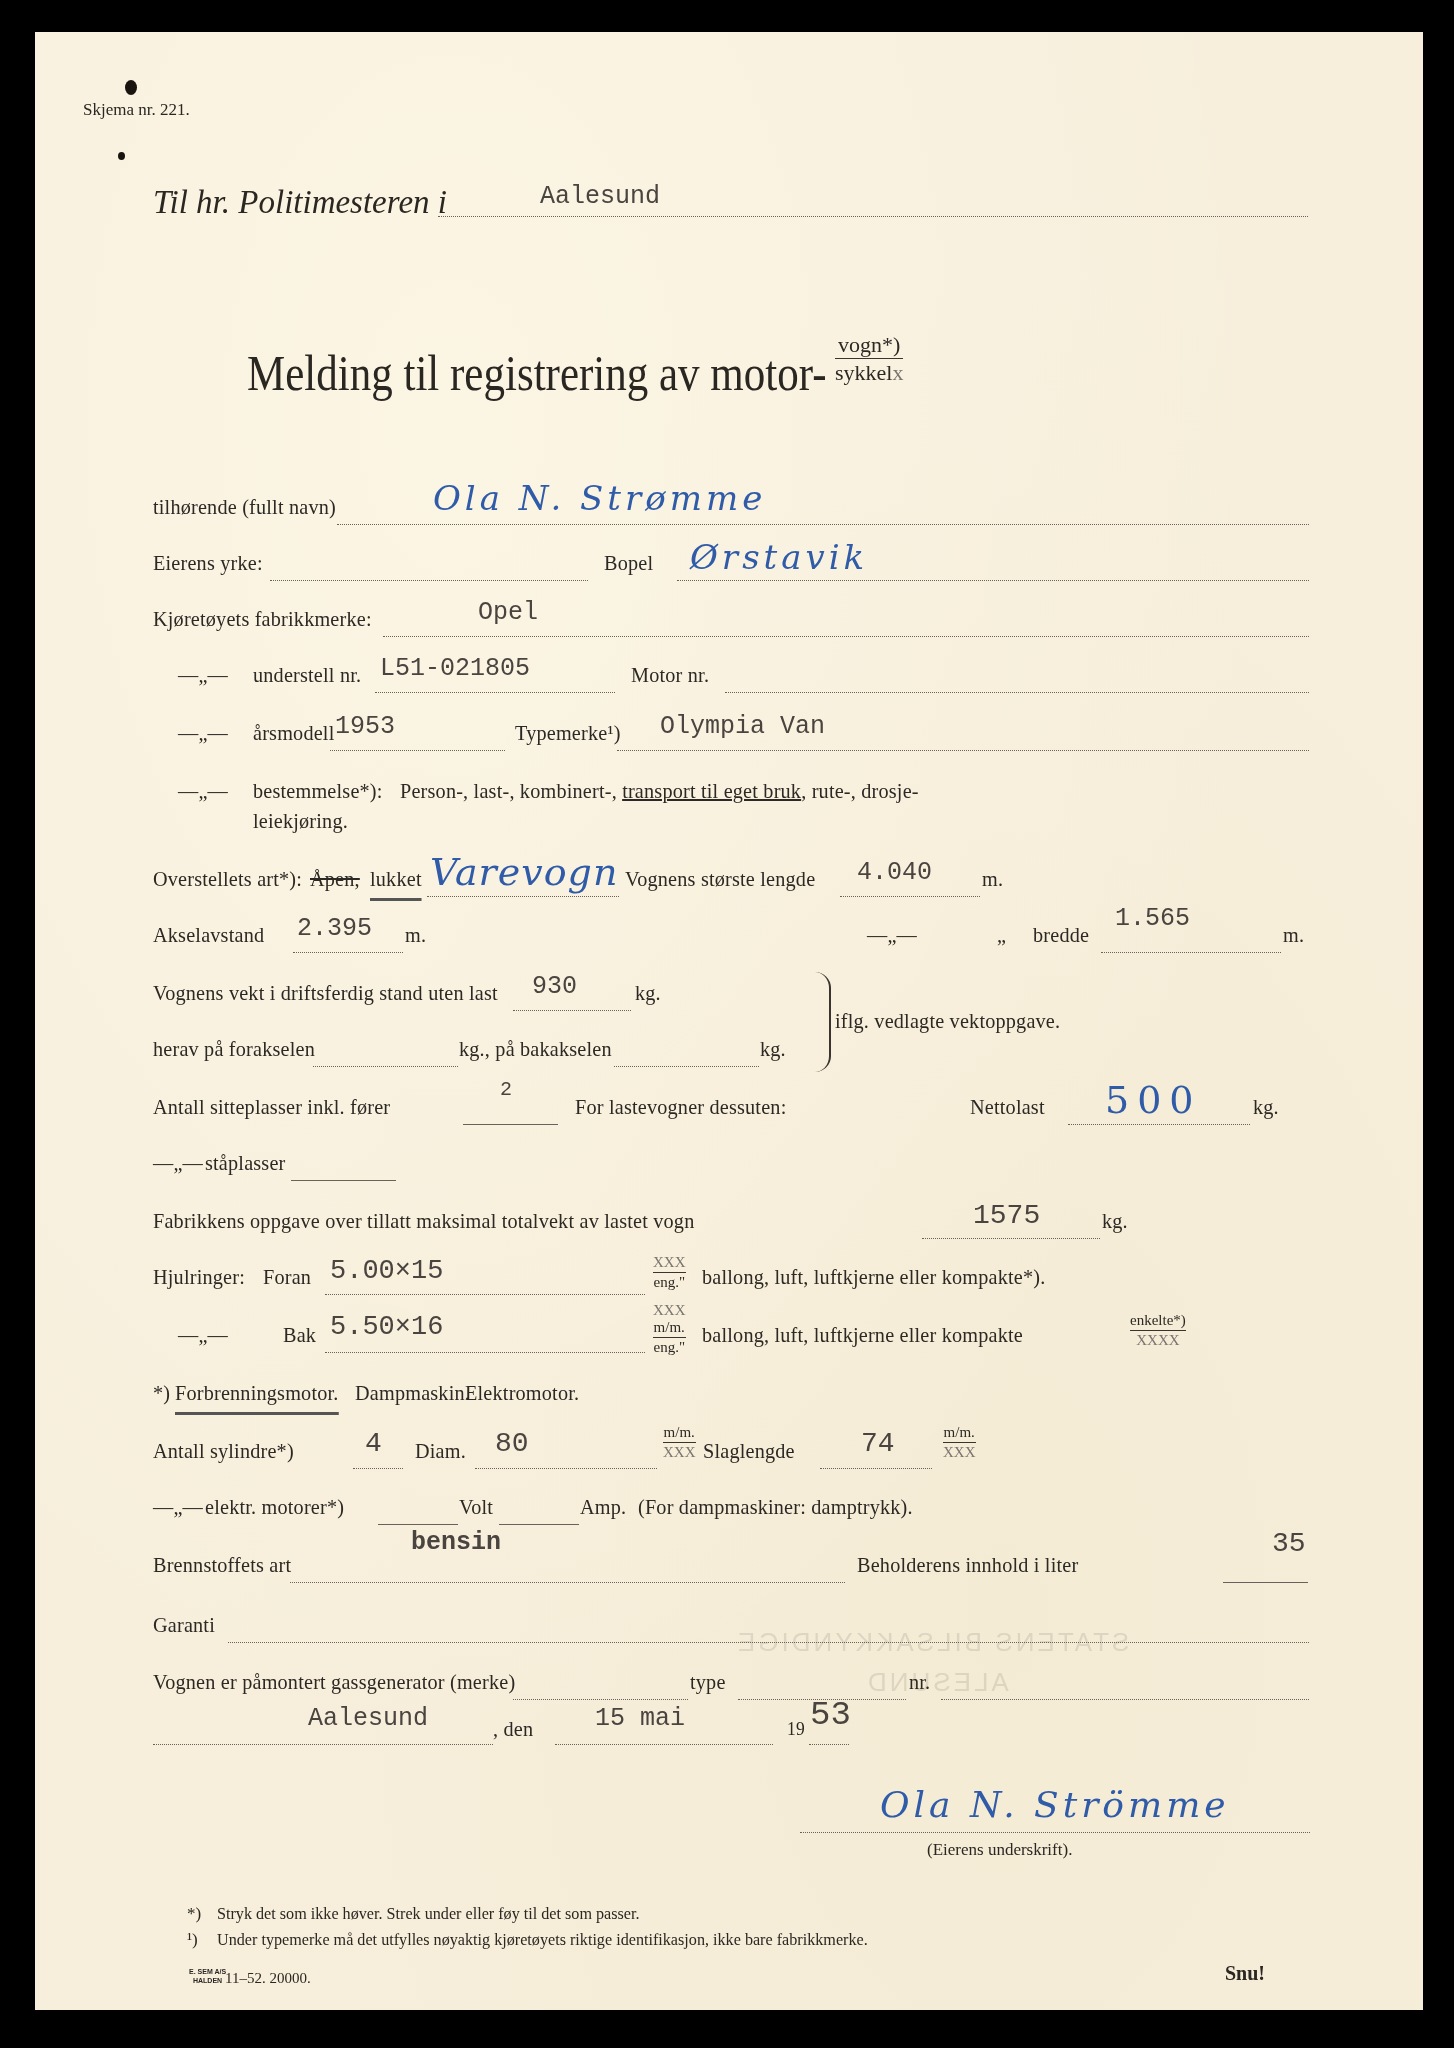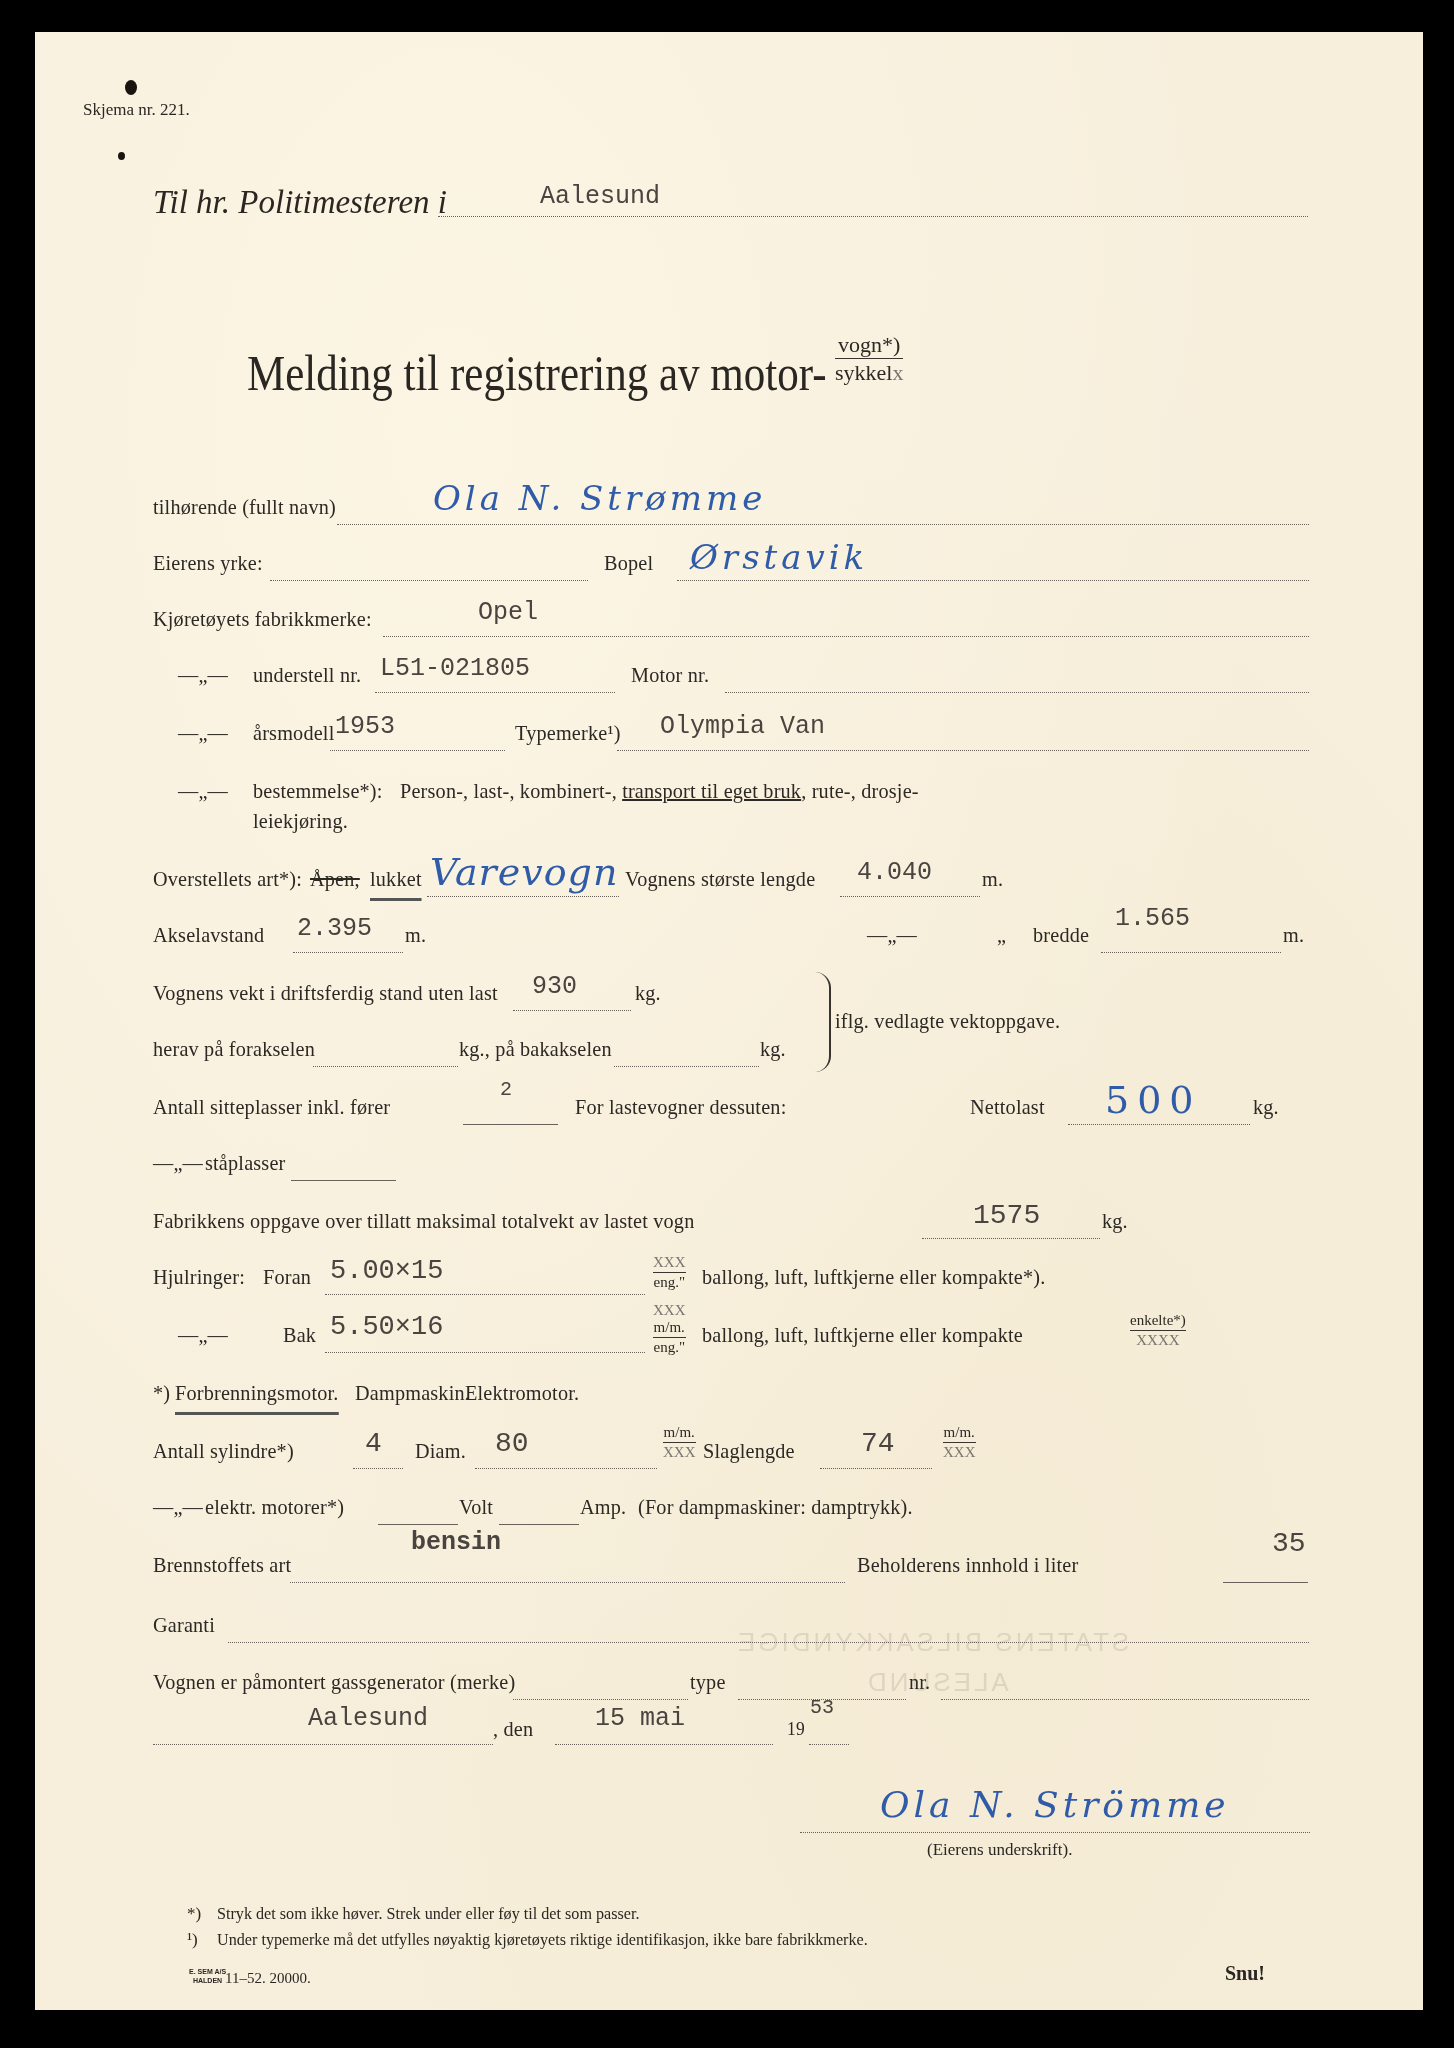--- a/index.html
+++ b/index.html
@@ -230,7 +230,7 @@
   <div class="abs typed" style="left:560px;top:1672px;">15 mai</div>
   <div class="abs lbl" style="left:752px;top:1686px;font-size:19px;">19</div>
   <div class="dots" style="left:774px;top:1712px;width:40px;"></div>
-  <div class="abs typed" style="left:775px;top:1664px;font-size:20px;">53</div>
+  <div class="abs typed" style="left:775px;top:1664px;font-size:34px;">53</div>
 
   <div class="dots" style="left:765px;top:1800px;width:510px;"></div>
   <div class="abs hand" style="left:845px;top:1752px;font-size:36px;">Ola N. Strömme</div>

